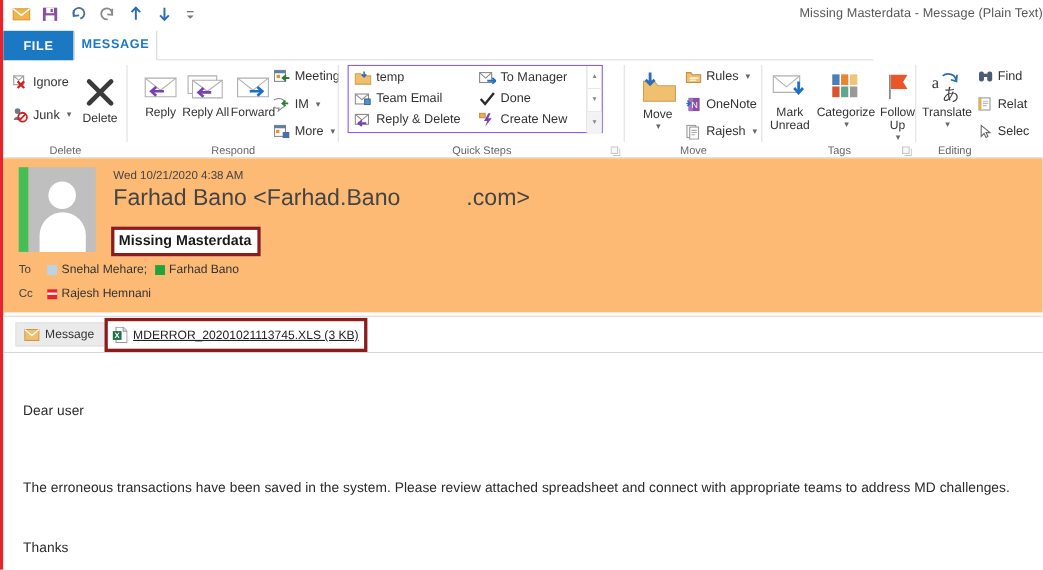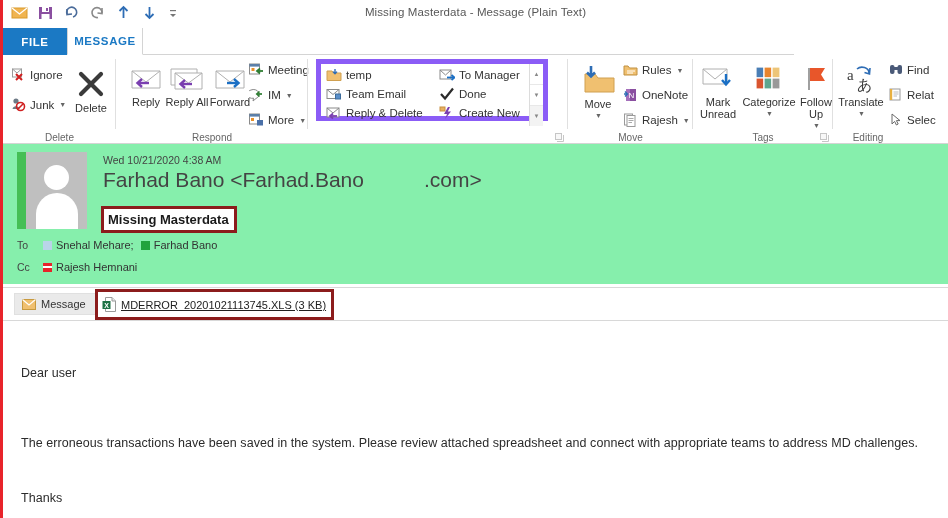--- a/index.html
+++ b/index.html
@@ -26,7 +26,7 @@
   .qat .qicon { width: 17px; height: 17px; display: block; }
   .win-title {
     position: absolute; left: 0; right: 0; top: 6px;
-    text-align: center; font-size: 11.5px; color: #575757;
+    text-align: right; font-size: 11.5px; color: #575757;
     letter-spacing: .1px;
   }
 

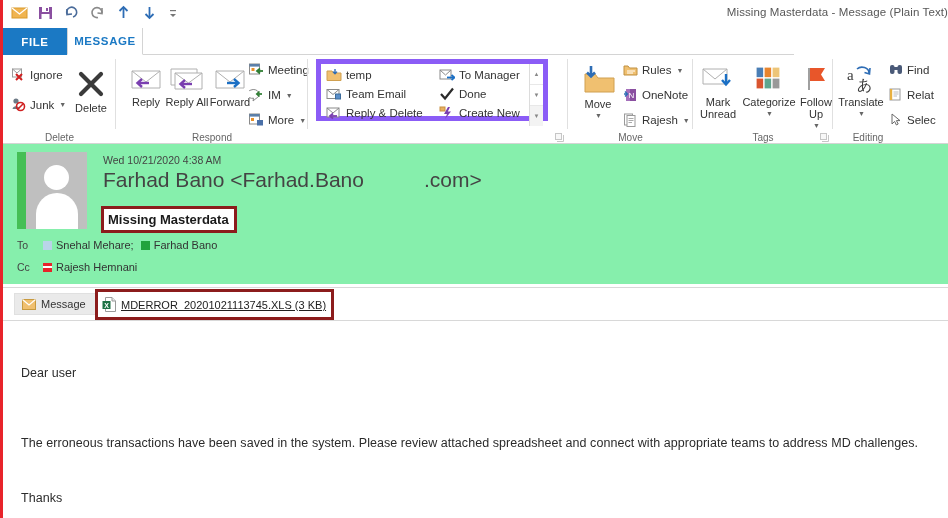--- a/index.html
+++ b/index.html
@@ -80,7 +80,7 @@
   
   .qs-box {
     position: absolute; left: 8px; top: 4px; width: 232px; height: 62px;
-    border: 5px solid #8b5cf6; background: #fff; text-align: center;
+    border: 1px solid #8b5cf6; background: #fff; text-align: center;
   }
   .qs-scroll {
     position: absolute; right: 0; top: 0; width: 14px; height: 62px;

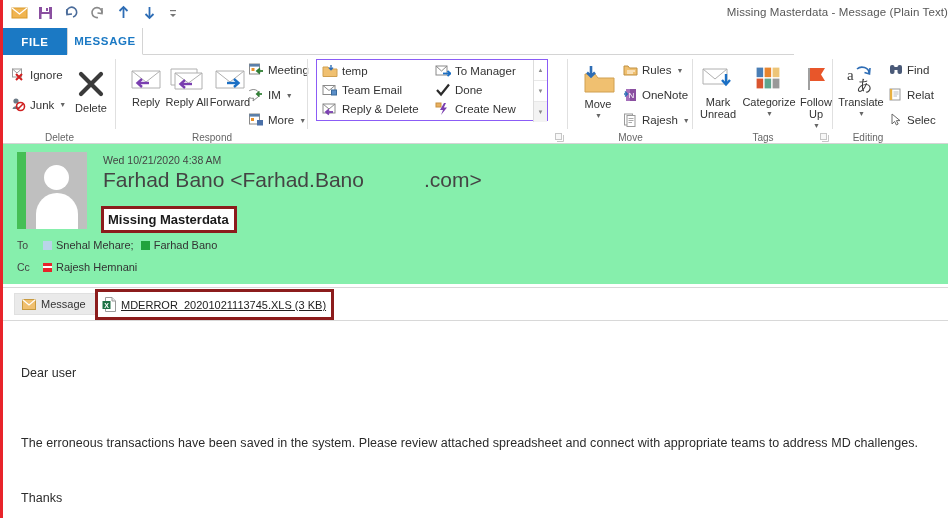--- a/index.html
+++ b/index.html
@@ -397,6 +397,7 @@
           <div>▼</div>
         </div>
       </div>
+      <div class="glabel">Quick Steps</div>
       <div class="dlg-launch">
         <svg width="9" height="9" viewBox="0 0 9 9">
           <rect x="0.5" y="0.5" width="6" height="6" fill="#f3f3f3" stroke="#999"></rect>

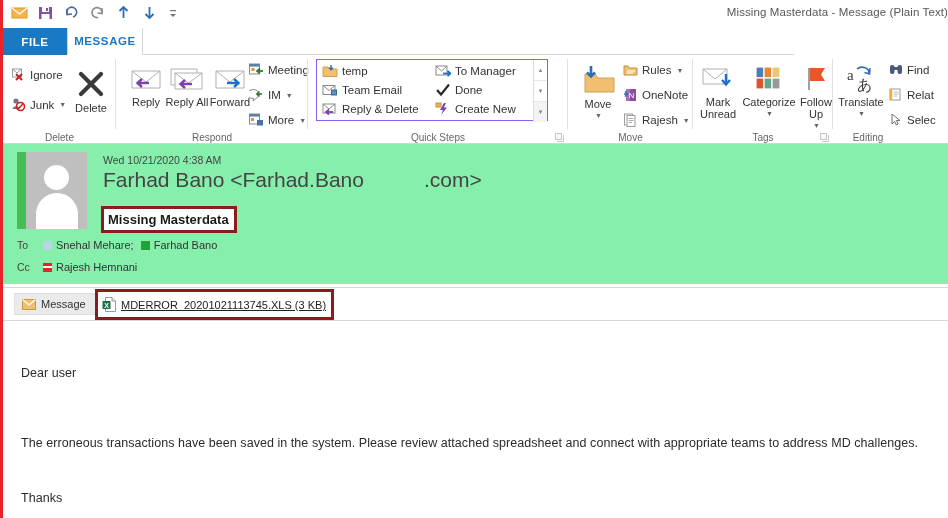--- a/index.html
+++ b/index.html
@@ -93,7 +93,7 @@
   .qs-scroll div:last-child { border-bottom: none; background:#f3f3f3; }
 
   
-  .msghdr { position: absolute; left: 3px; top: 144px; width: 945px; height: 140px; background: #86efac; }
+  .msghdr { position: absolute; left: 3px; top: 144px; width: 945px; height: 140px; background: #fdba74; }
   .avatar-wrap { position: absolute; left: 14px; top: 8px; width: 70px; height: 77px; }
   .presence-bar { position: absolute; left: 0; top: 0; width: 9px; height: 77px; background: #45bf55; }
   .avatar-img {

